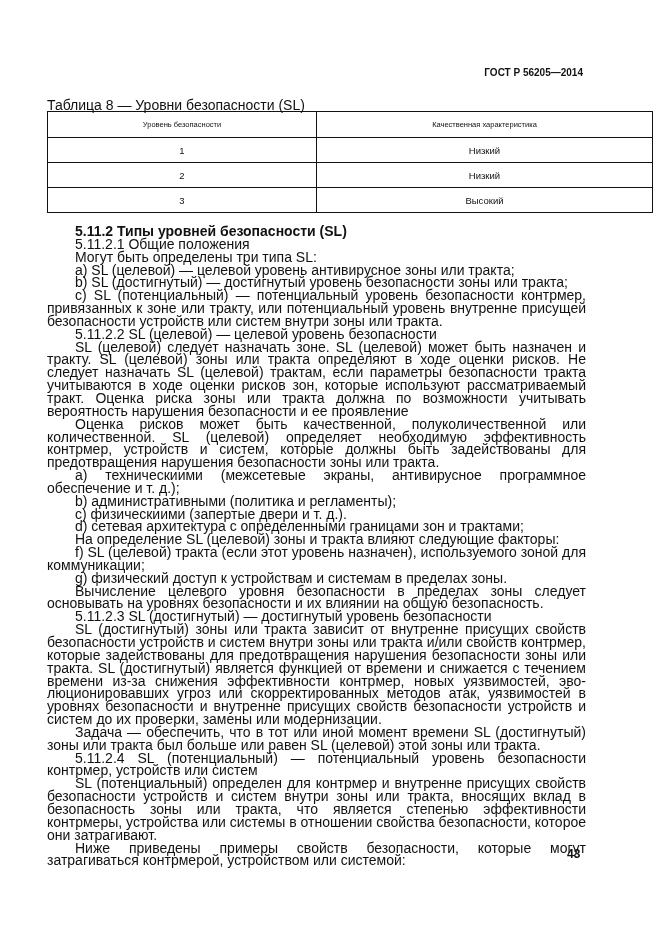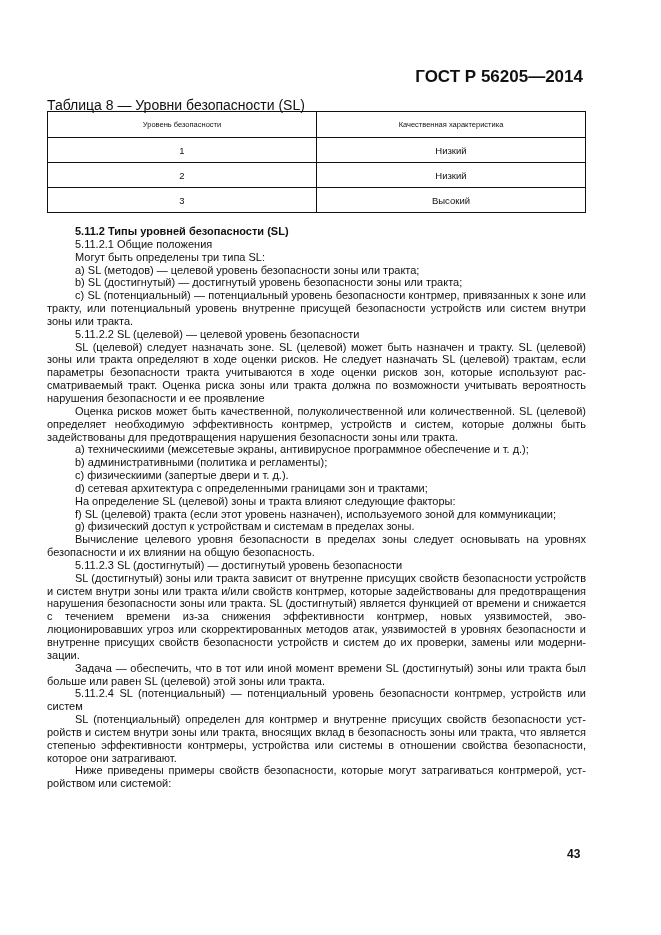--- a/index.html
+++ b/index.html
@@ -5,7 +5,7 @@
   html, body { margin: 0; padding: 0; background: #ffffff; }
   body { width: 661px; height: 935px; position: relative; overflow: hidden;
          font-family: "Liberation Sans", sans-serif; color: #111; }
-  .gost { position: absolute; right: 78px; top: 67px; font-weight: bold; font-size: 17px; }
+  .gost { position: absolute; right: 78px; top: 67px; font-weight: bold; font-size: 10px; }
   .caption { position: absolute; left: 47px; top: 97px; font-size: 14px; }
   table.sl { position: absolute; left: 47px; top: 111px; width: 539px;
              border-collapse: collapse; font-size: 9.5px; }

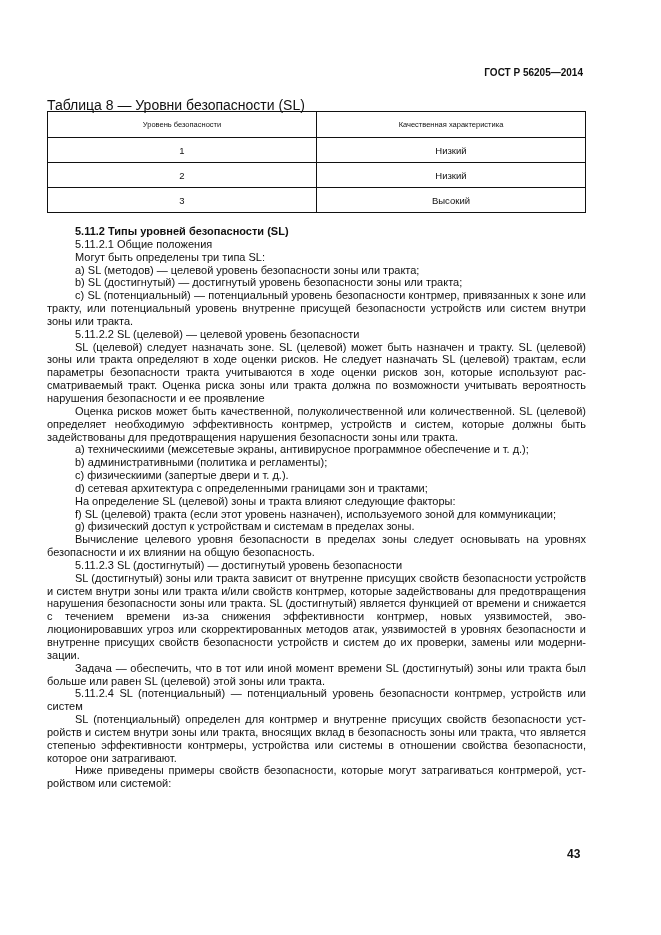--- a/index.html
+++ b/index.html
@@ -7,7 +7,7 @@
          font-family: "Liberation Sans", sans-serif; color: #111; }
   .gost { position: absolute; right: 78px; top: 67px; font-weight: bold; font-size: 10px; }
   .caption { position: absolute; left: 47px; top: 97px; font-size: 14px; }
-  table.sl { position: absolute; left: 47px; top: 111px; width: 539px;
+  table.sl { position: absolute; left: 47px; top: 111px; width: 606px;
              border-collapse: collapse; font-size: 9.5px; }
   table.sl td, table.sl th { border: 1.5px solid #111; text-align: center;
              font-weight: normal; padding: 0; height: 24px; }

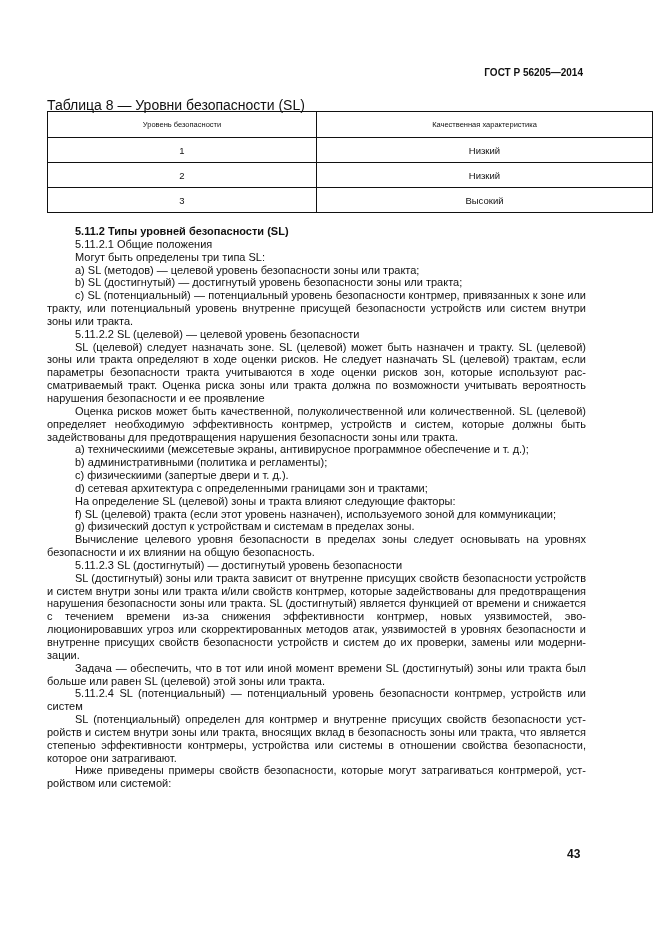--- a/index.html
+++ b/index.html
@@ -14,7 +14,7 @@
   table.sl th { font-size: 7.5px; height: 25px; }
   table.sl td.c1, table.sl th.c1 { width: 268px; }
   .body { position: absolute; left: 47px; top: 225px; width: 539px;
-          font-size: 11px; line-height: 12.85px; text-align: justify; }
+          font-size: 14px; line-height: 12.85px; text-align: justify; }
   .body p { margin: 0; text-indent: 28px; }
   .body p.h { font-weight: bold; }
   .pagenum { position: absolute; left: 567px; top: 847px; font-weight: bold; font-size: 12px; }

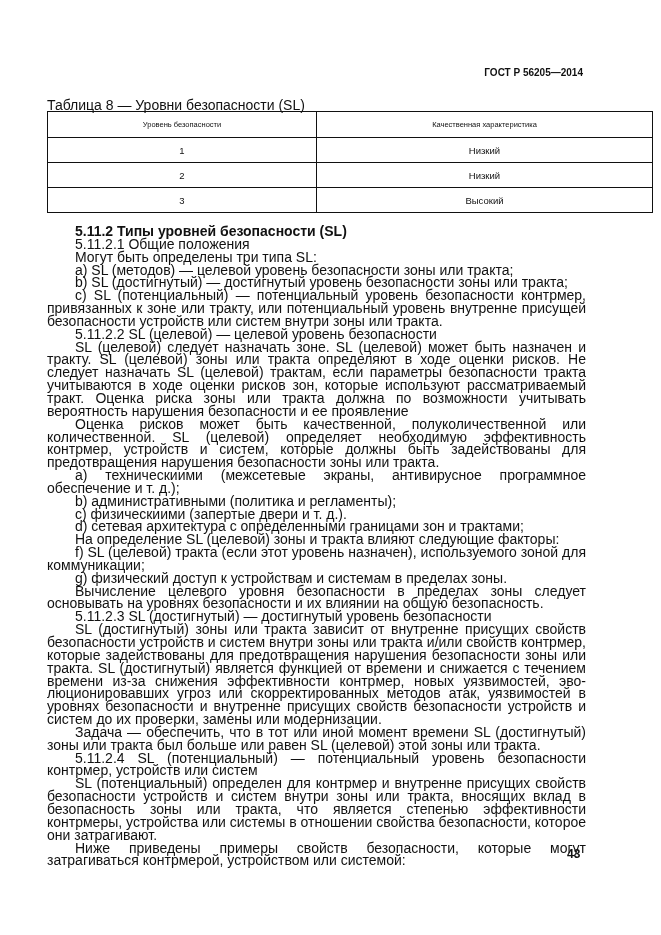--- a/index.html
+++ b/index.html
@@ -53,7 +53,7 @@
     <p class="h">5.11.2 Типы уровней безопасности (SL)</p>
     <p>5.11.2.1 Общие положения</p>
     <p>Могут быть определены три типа SL:</p>
-    <p>a) SL (методов) — целевой уровень безопасности зоны или тракта;</p>
+    <p>a) SL (целевой) — целевой уровень антивирусное зоны или тракта;</p>
     <p>b) SL (достигнутый) — достигнутый уровень безопасности зоны или тракта;</p>
     <p>c) SL (потенциальный) — потенциальный уровень безопасности контрмер, привязанных к зоне или тракту, или потенциальный уровень внутренне присущей безопасности устройств или систем внутри зоны или тракта.</p>
     <p>5.11.2.2 SL (целевой) — целевой уровень безопасности</p>

